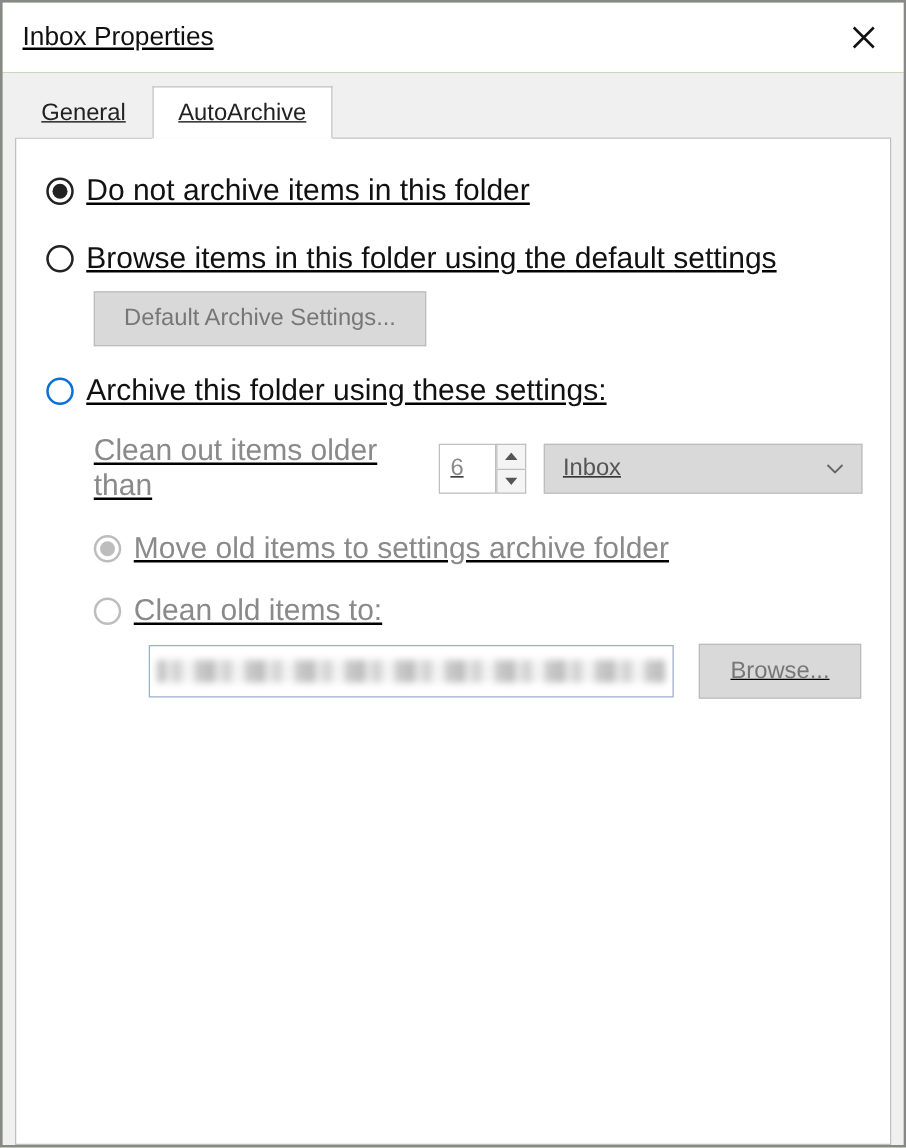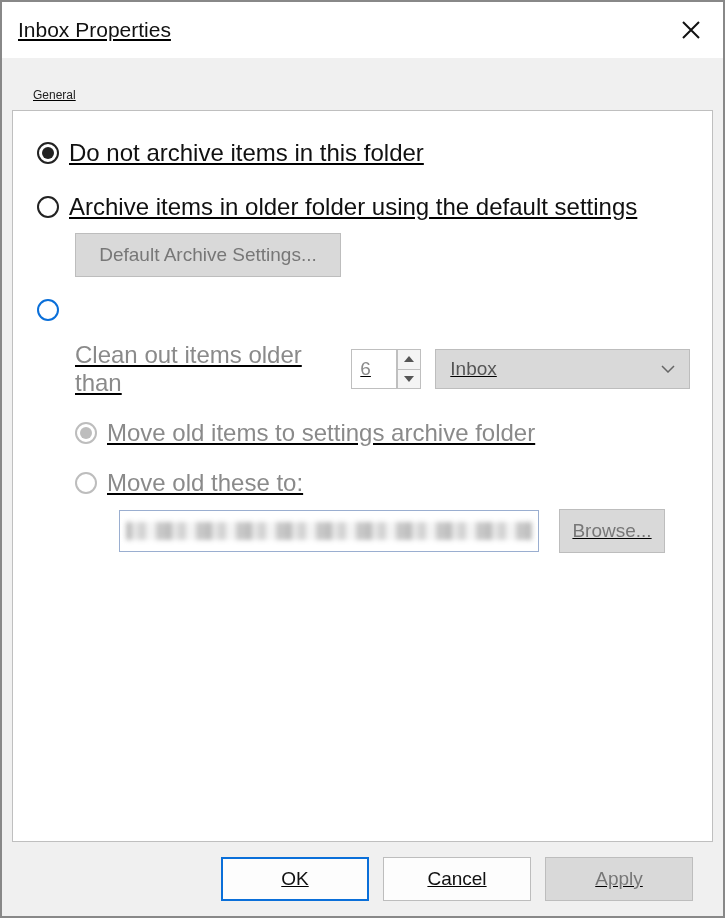--- a/index.html
+++ b/index.html
@@ -51,7 +51,7 @@
     z-index: 2;
   }
   .tab {
-    font-size: 12px;
+    font-size: 19px;
     color: #222;
     padding: 8px 20px 8px 20px;
     background: #f0f0f0;

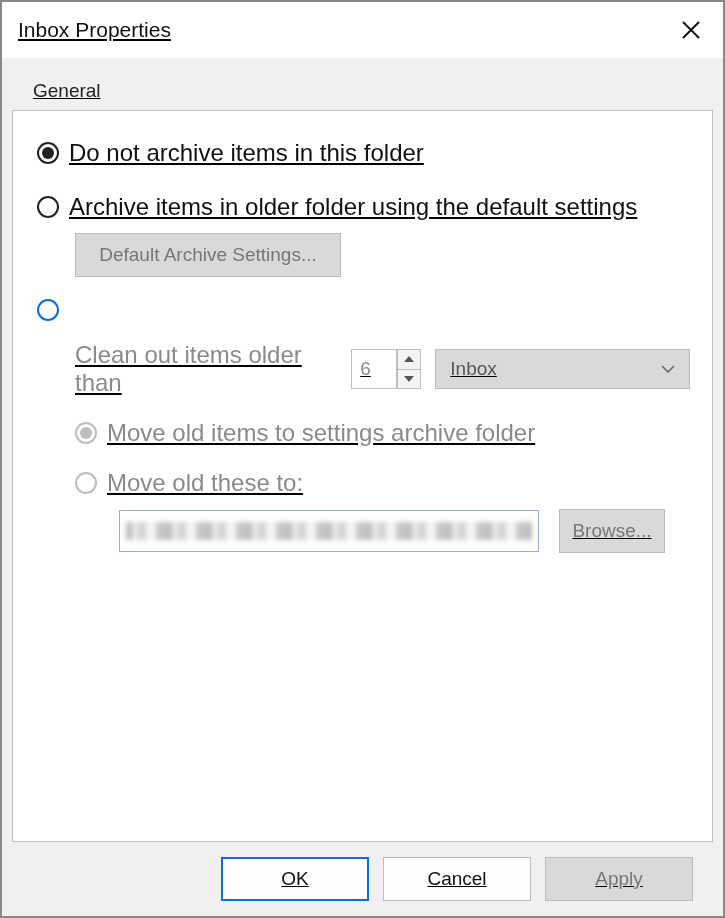--- a/index.html
+++ b/index.html
@@ -188,6 +188,7 @@
 
     <div class="tabs">
       <div class="tab">General</div>
+      <div class="tab active">AutoArchive</div>
     </div>
 
     <div class="tab-panel">

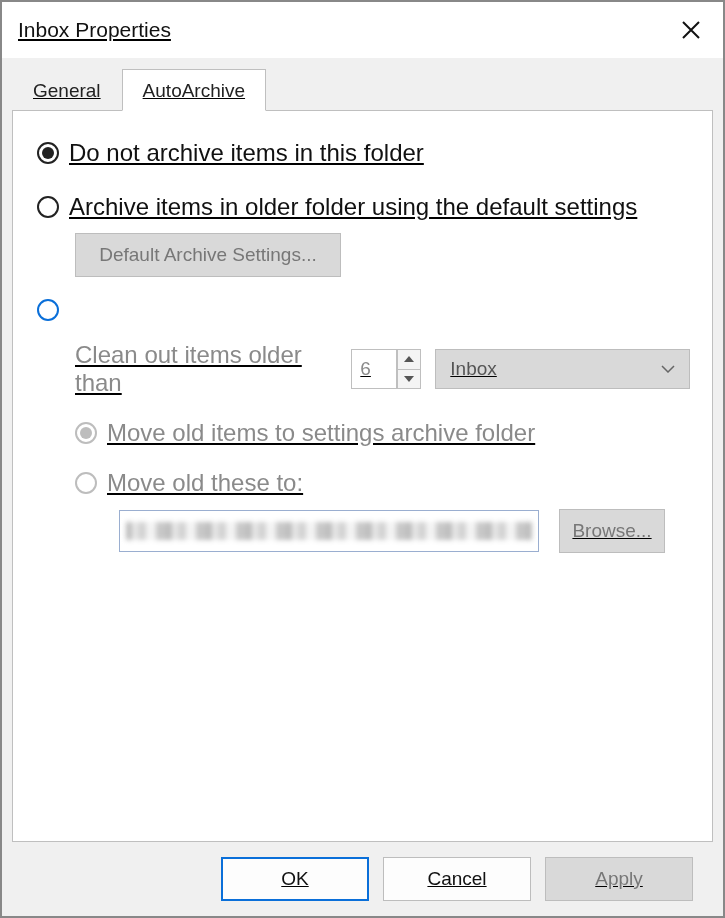--- a/index.html
+++ b/index.html
@@ -201,7 +201,7 @@
       <div class="opt-block" style="margin-top:26px;">
         <div class="row">
           <span class="radio"></span>
-          <span class="lbl">Archive items in older folder using the default settings</span>
+          <span class="lbl">Browse items in this folder using the default settings</span>
         </div>
         <div class="indent1" style="margin-top:12px;">
           <div class="btn" style="width:266px;">Default Archive Settings...</div>

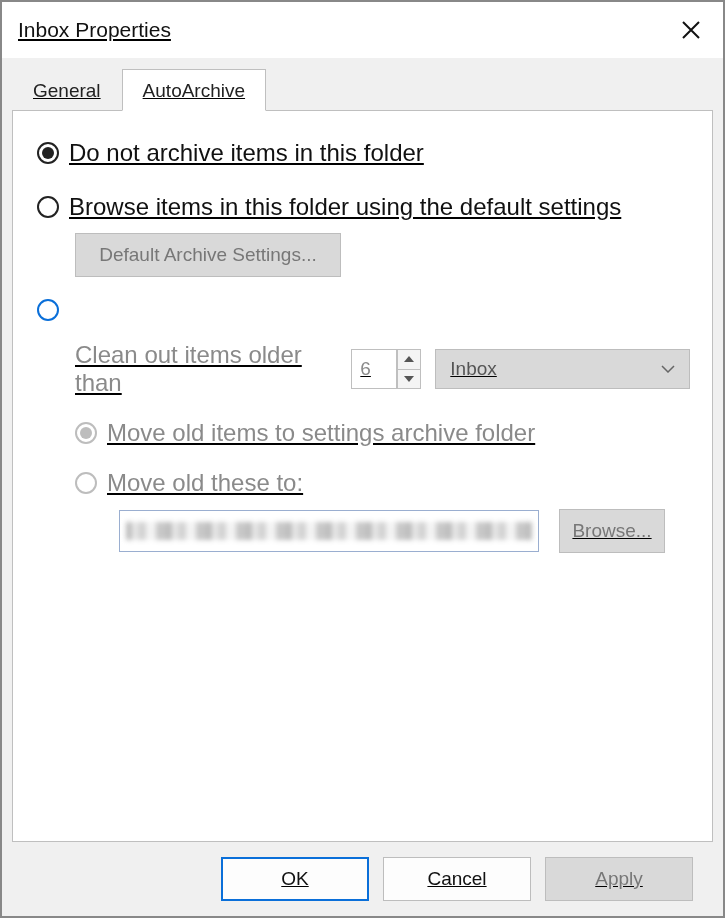--- a/index.html
+++ b/index.html
@@ -211,6 +211,7 @@
       <div class="opt-block" style="margin-top:22px;">
         <div class="row">
           <span class="radio blue"></span>
+          <span class="lbl">Archive this folder using these settings:</span>
         </div>
 
         <div class="row indent1" style="margin-top:20px; gap:14px;justify-content:center;">

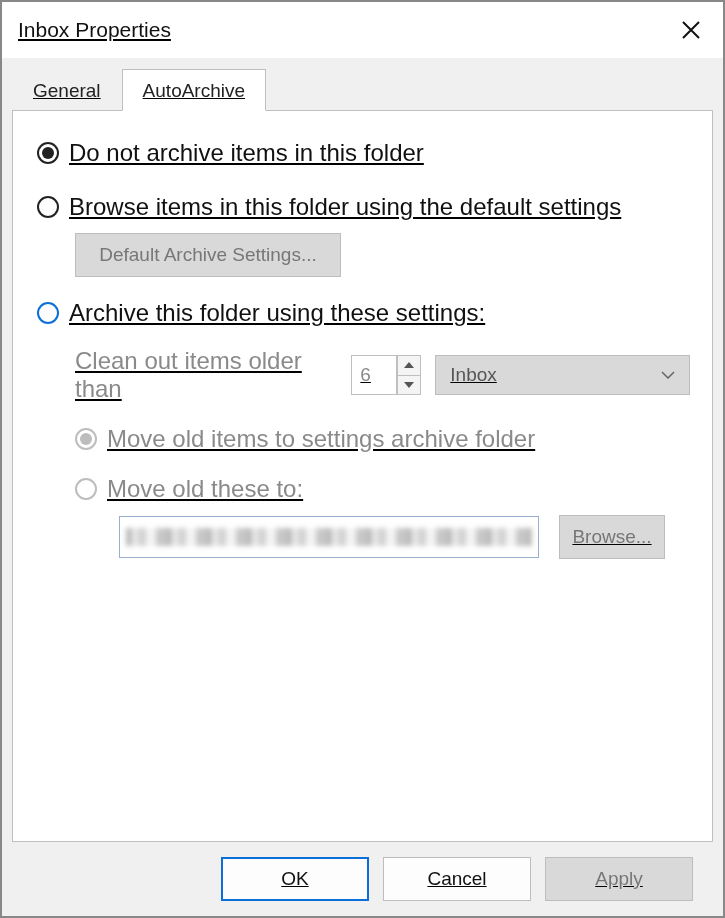--- a/index.html
+++ b/index.html
@@ -247,7 +247,7 @@
         <div class="indent1" style="margin-top:22px;">
           <div class="row">
             <span class="radio disabled"></span>
-            <span class="lbl disabled">Move old these to:</span>
+            <span class="lbl disabled">Clean old items to:</span>
           </div>
           <div class="row indent2" style="margin-top:12px; gap:20px;">
             <div class="path-field">

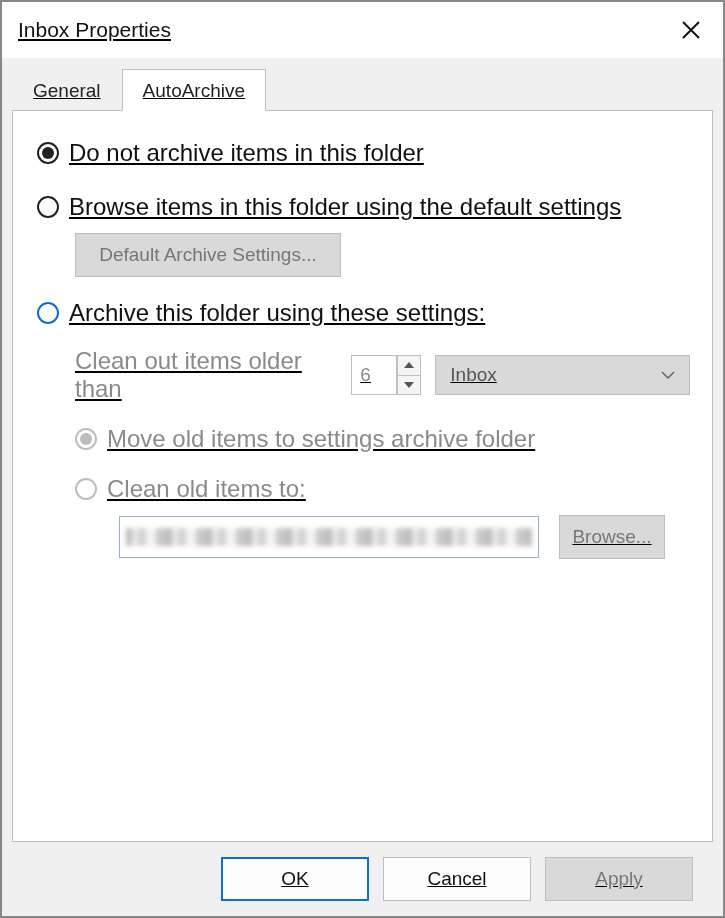--- a/index.html
+++ b/index.html
@@ -253,7 +253,7 @@
             <div class="path-field">
               <div class="blur"></div>
             </div>
-            <div class="btn" style="width:106px;">Browse...</div>
+            <div class="btn" style="width:130px;">Browse...</div>
           </div>
         </div>
 

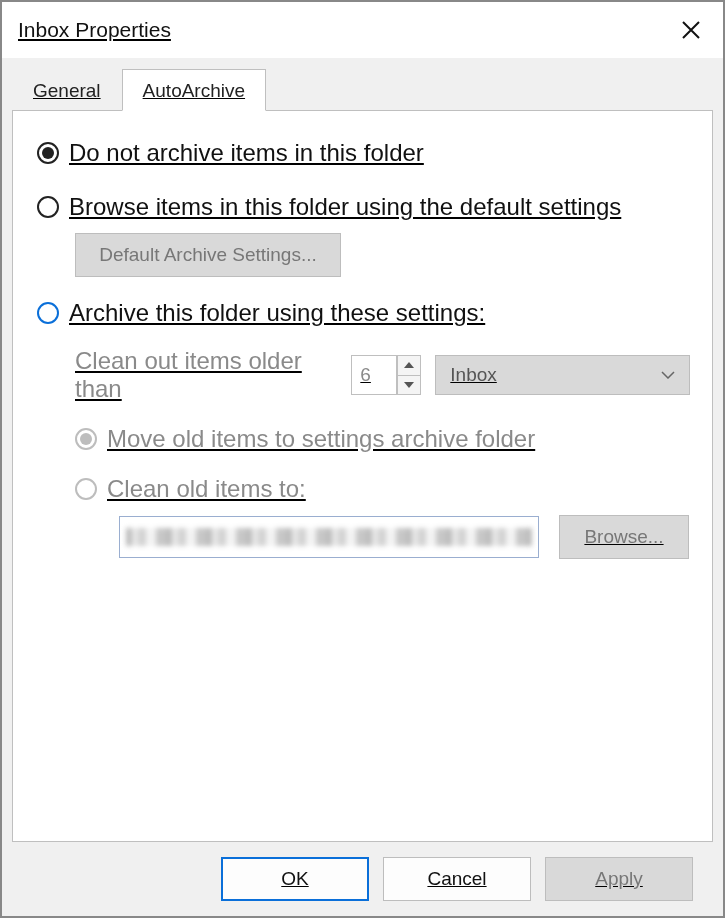--- a/index.html
+++ b/index.html
@@ -262,11 +262,6 @@
 
     </div>
 
-    <div class="button-bar">
-      <div class="btn primary">OK</div>
-      <div class="btn enabled">Cancel</div>
-      <div class="btn">Apply</div>
-    </div>
 
   </div>
 

